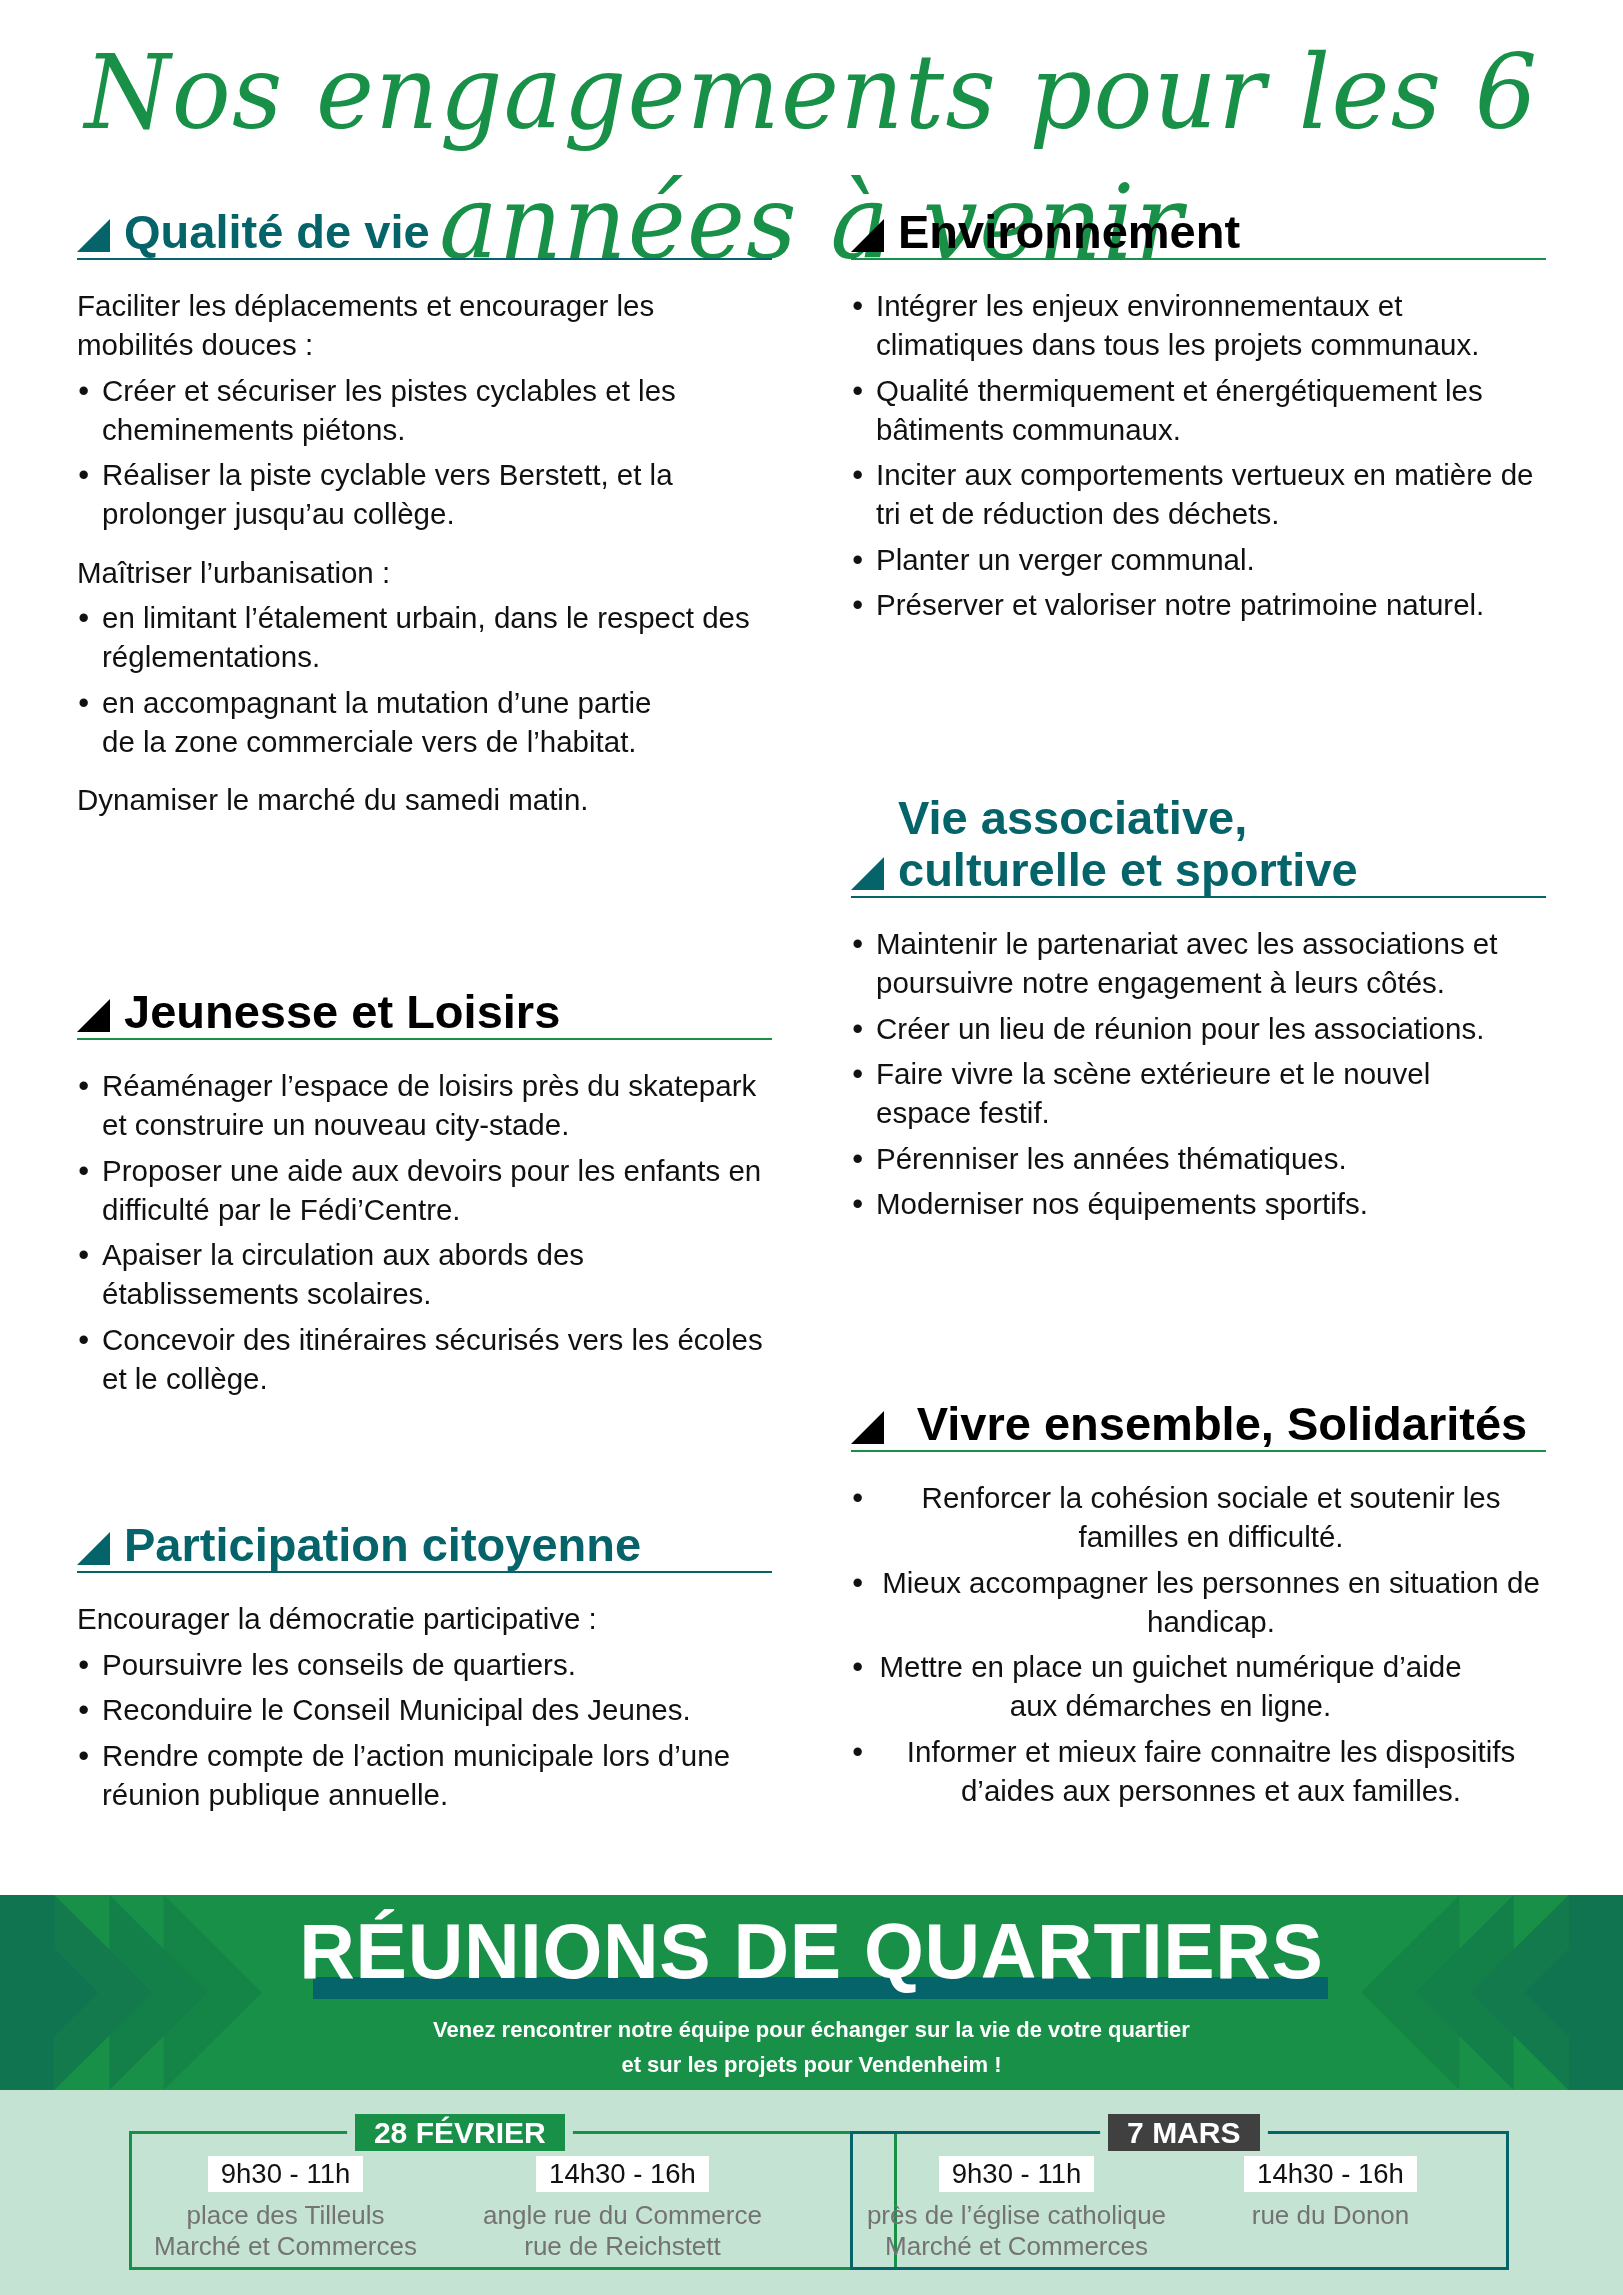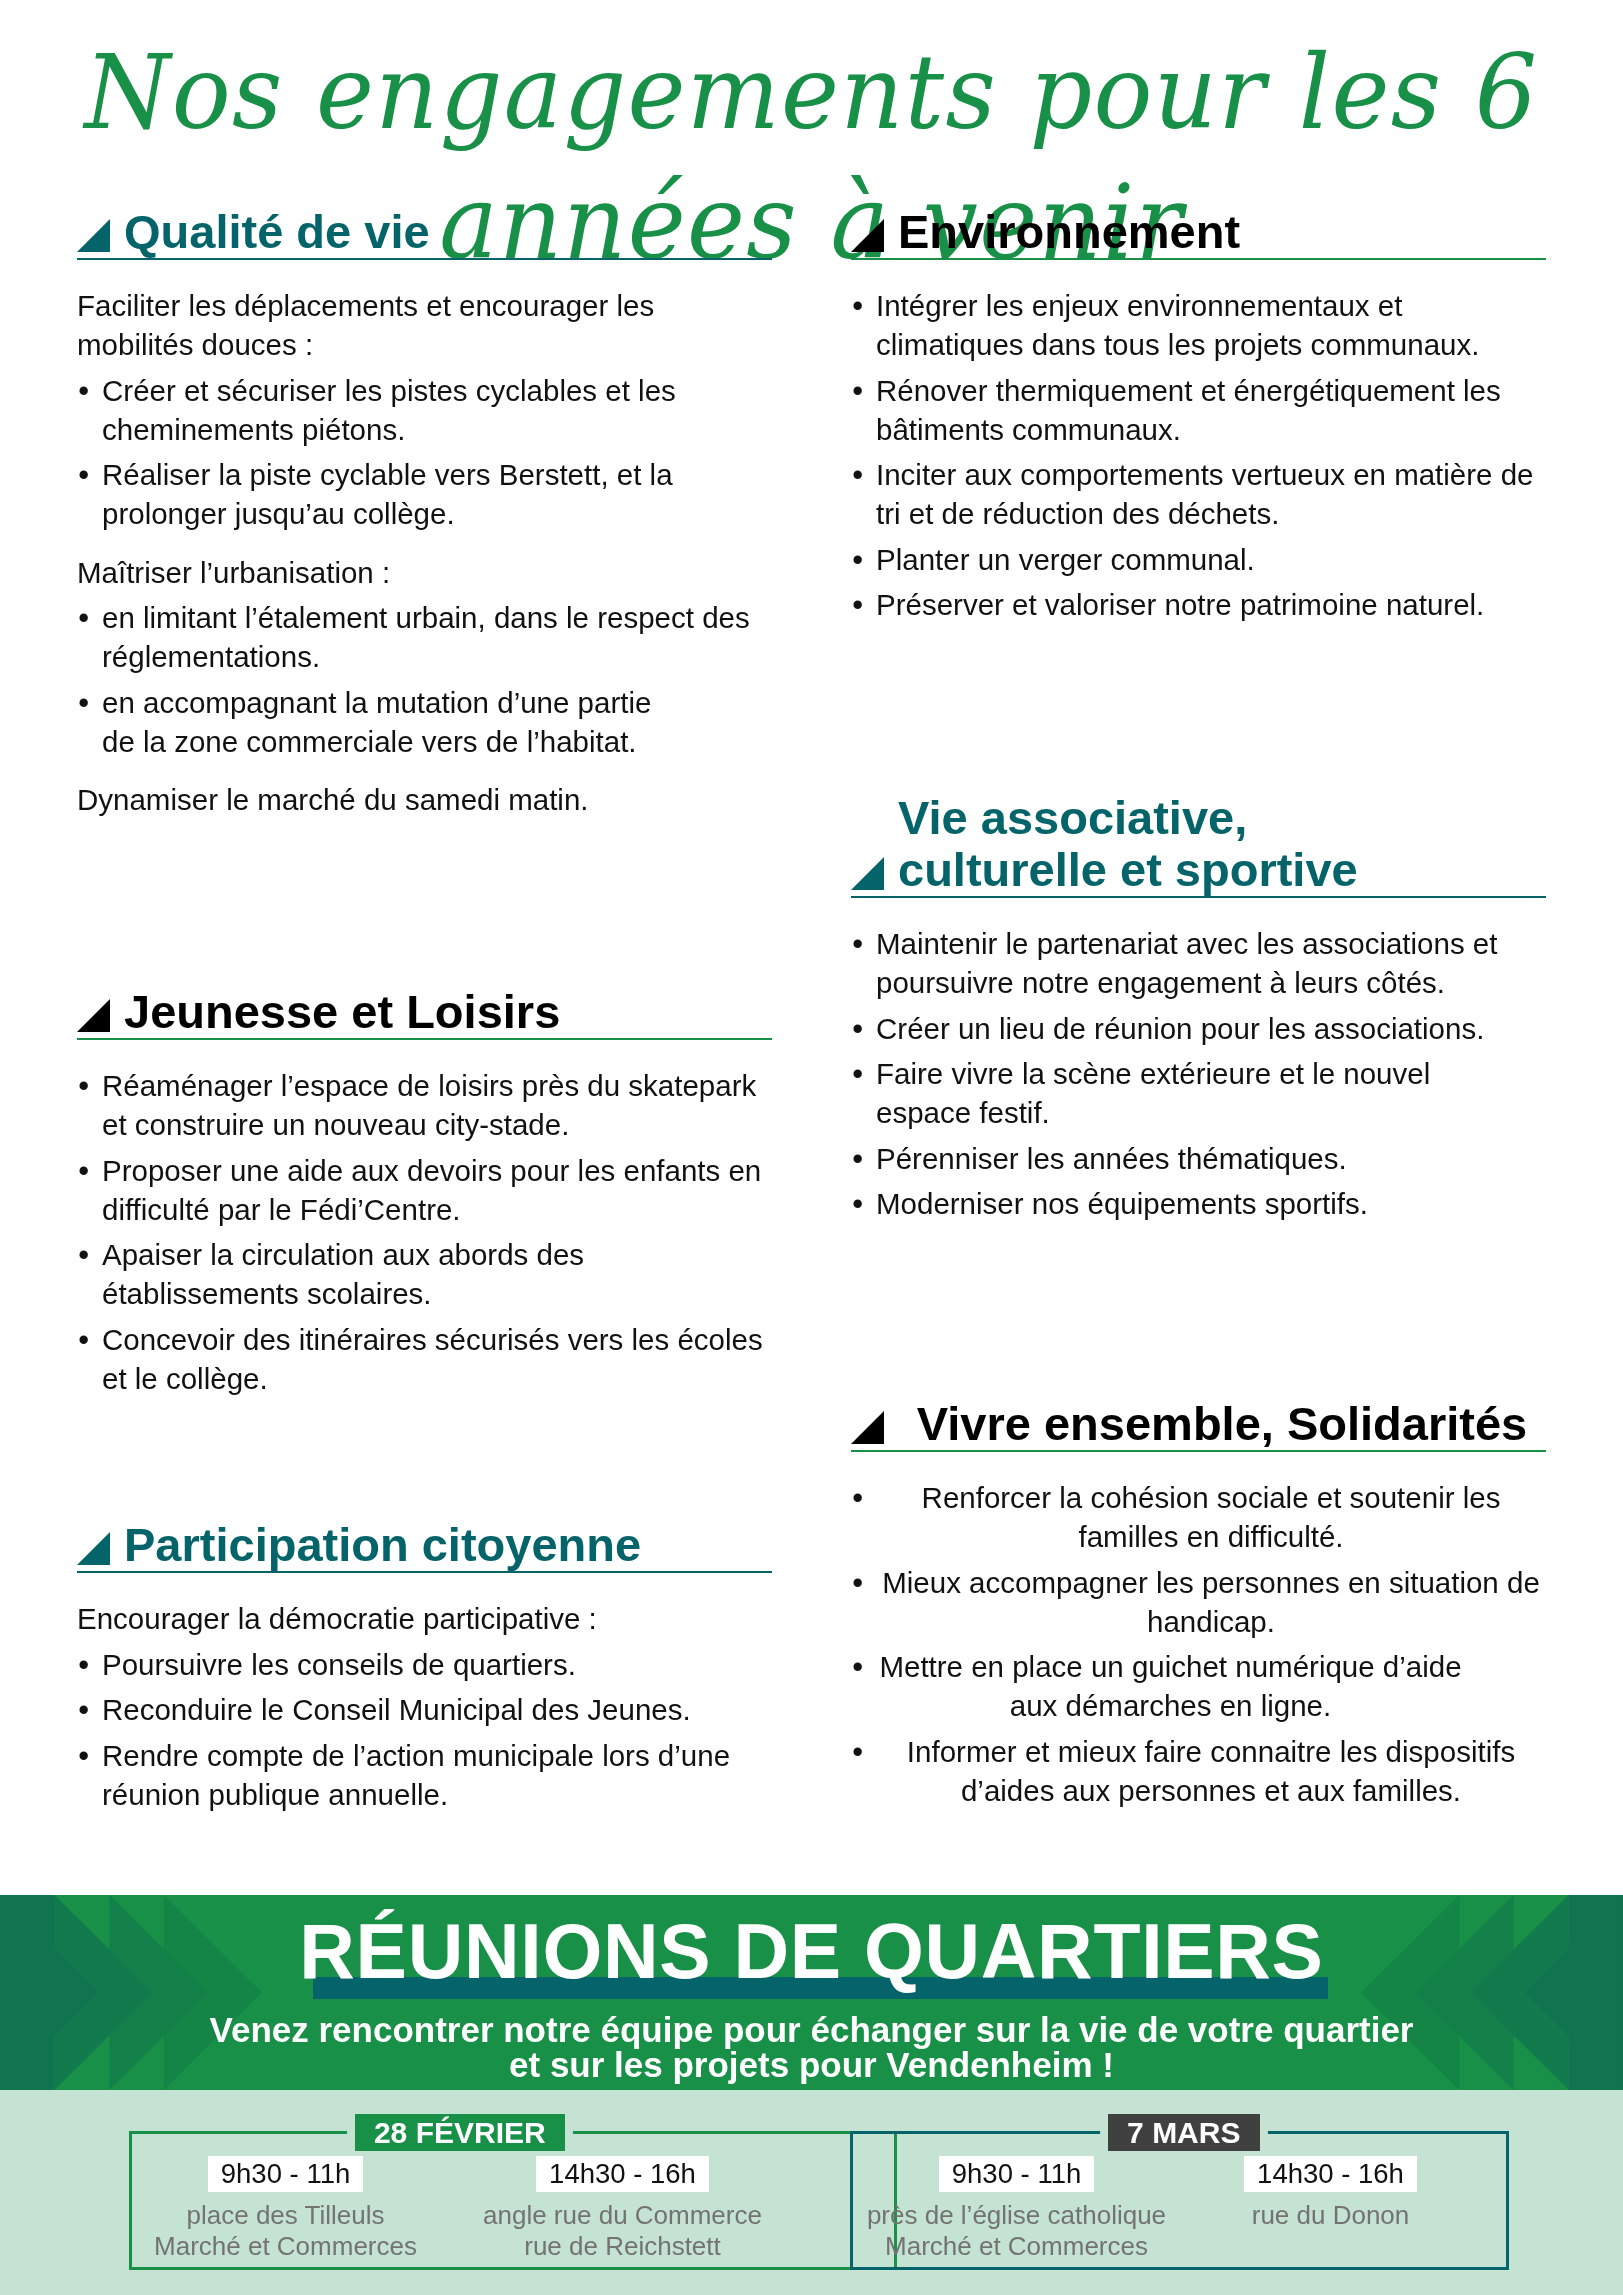--- a/index.html
+++ b/index.html
@@ -92,7 +92,7 @@
   <div class="body-text">
     <ul class="bul">
       <li>Intégrer les enjeux environnementaux et climatiques dans tous les projets communaux.</li>
-      <li>Rénover thermiquement et énergétiquement les bâtiments communaux.</li>
+      <li>Qualité thermiquement et énergétiquement les bâtiments communaux.</li>
       <li style="width:668px;">Inciter aux comportements vertueux en matière de tri et de réduction des déchets.</li>
       <li>Planter un verger communal.</li>
       <li>Préserver et valoriser notre patrimoine naturel.</li>

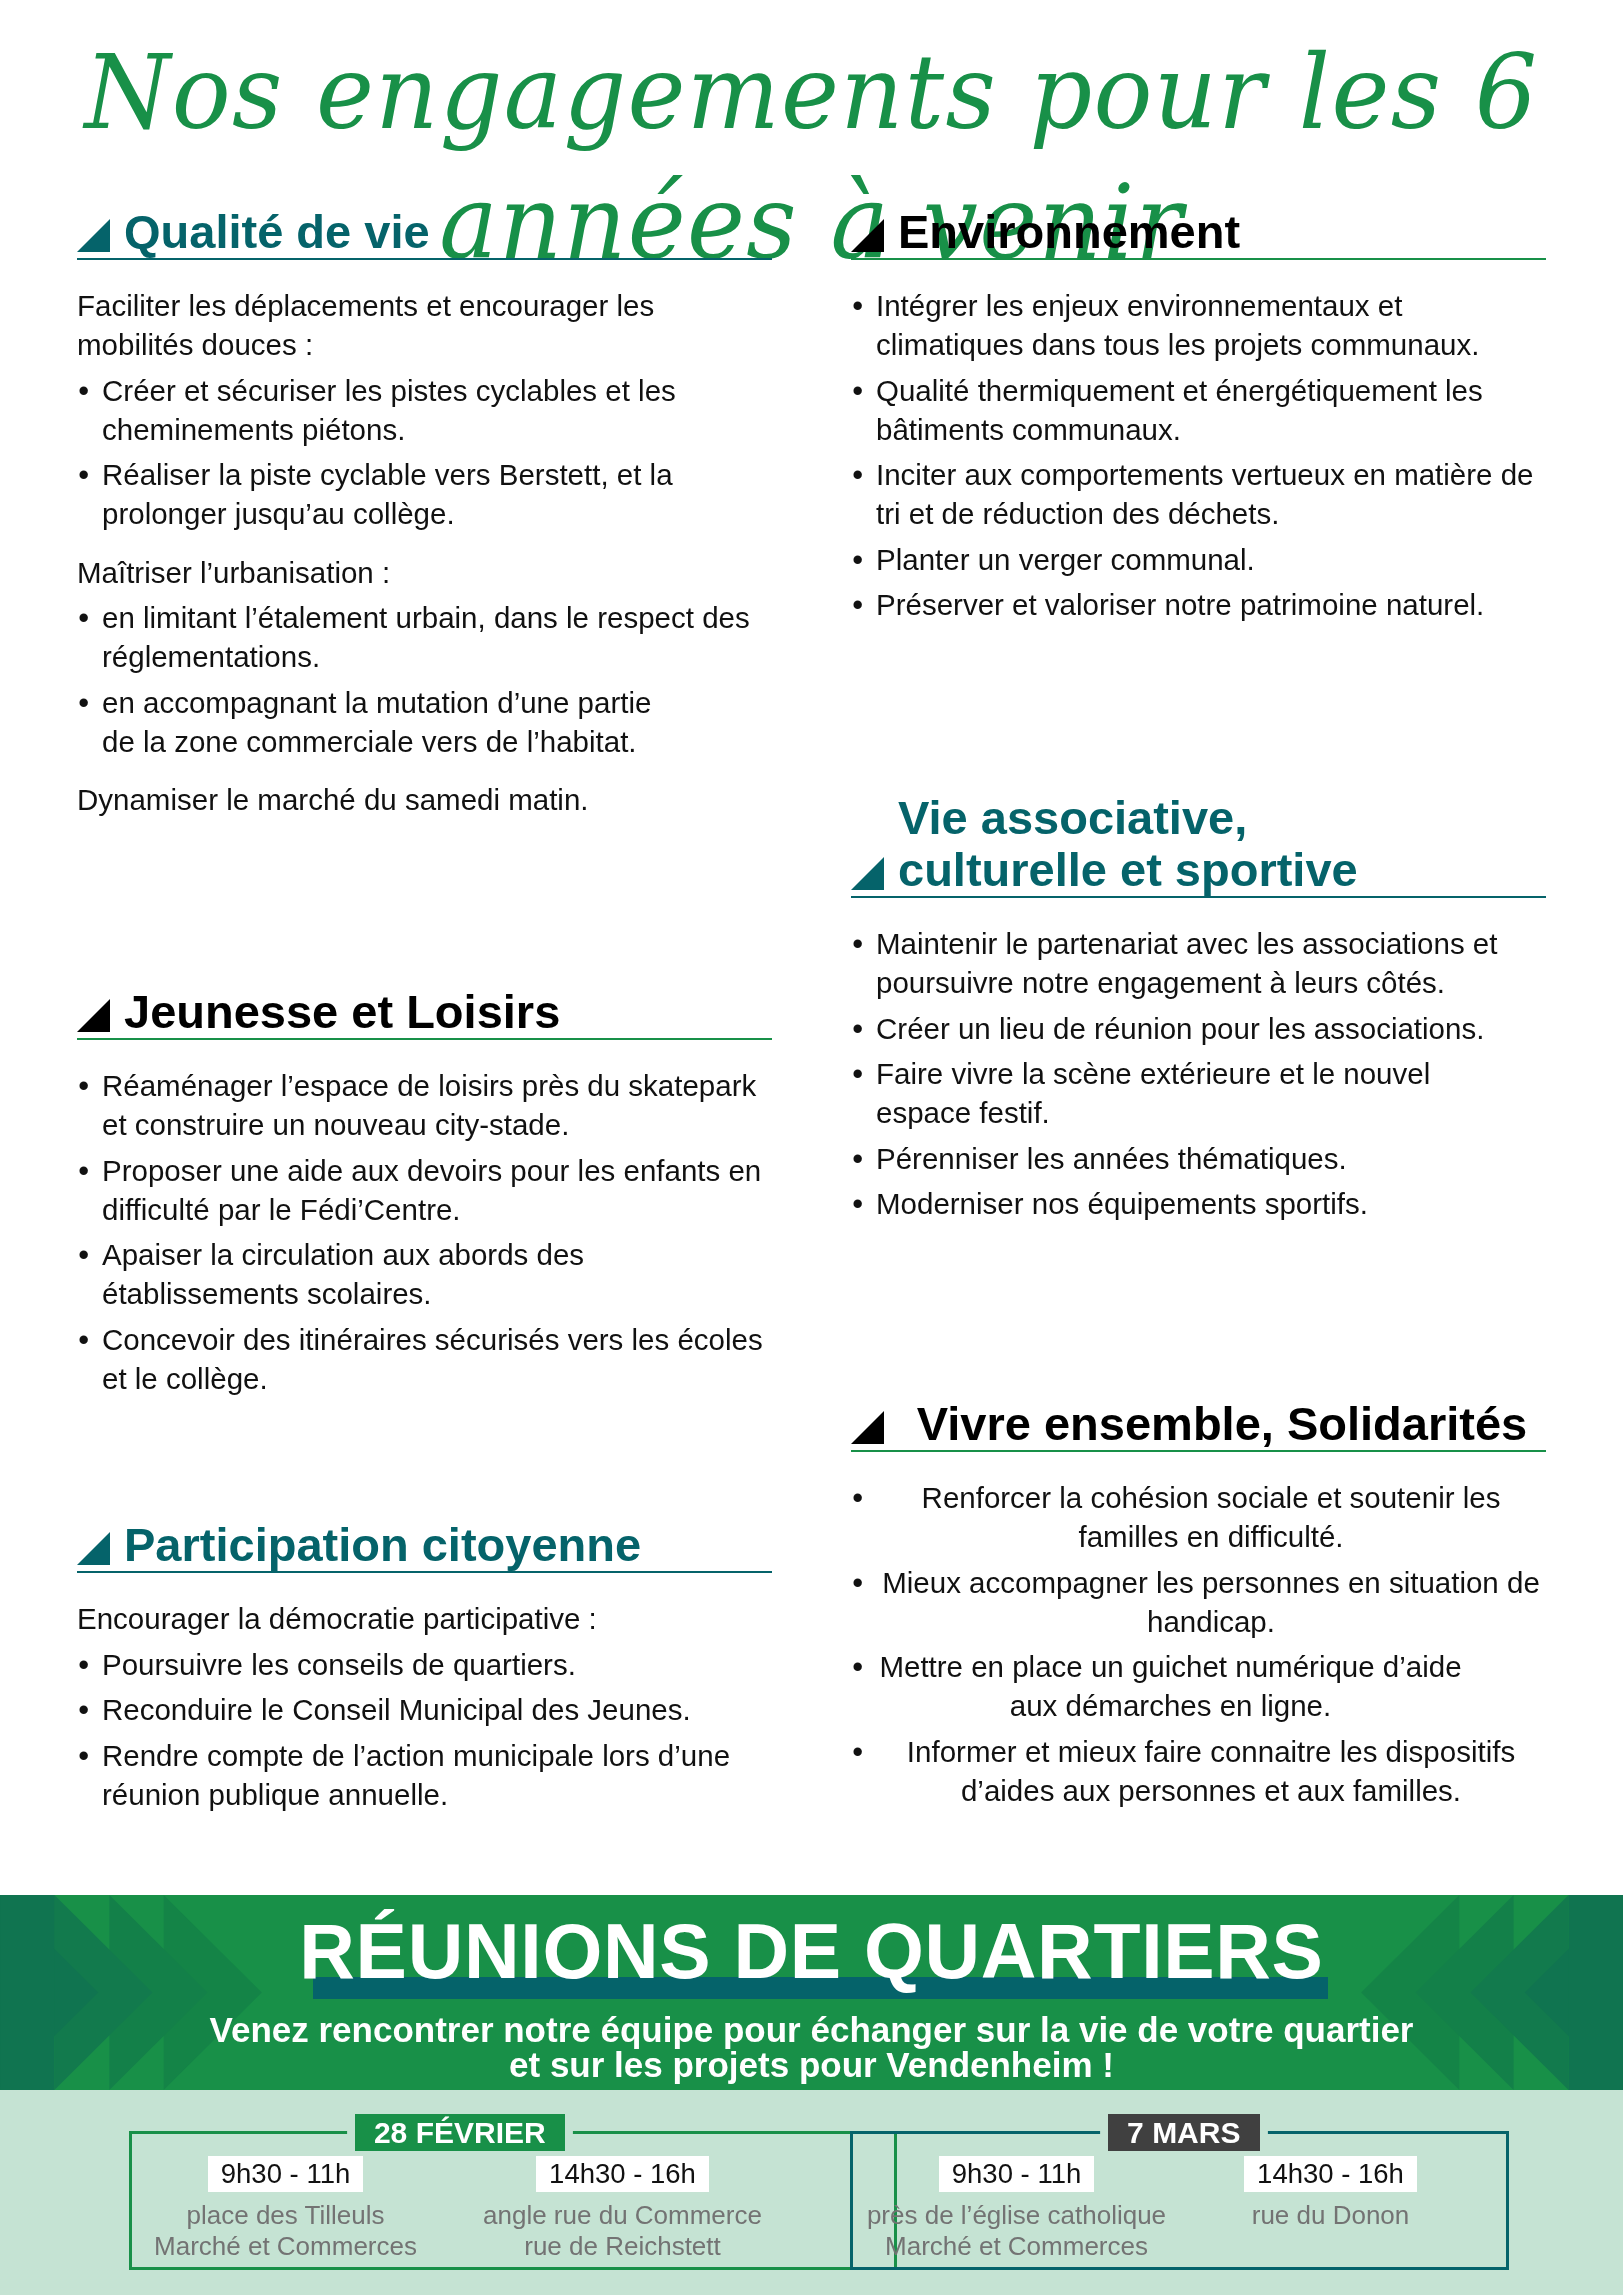--- a/index.html
+++ b/index.html
@@ -42,7 +42,7 @@
   }
   .band-sub {
     position:absolute; left:0; top:117px; width:1623px; text-align:center; color:#fff;
-    font-weight:bold; font-size:35px; line-height:35px;
+    font-weight:bold; font-size:22px; line-height:35px;
   }
   .lower { position:absolute; left:0; top:2090px; width:1623px; height:206px; background:#c5e3d3; }
   .card { position:absolute; top:2131px; height:139px; border:3.3px solid #189048; box-sizing:border-box; }

